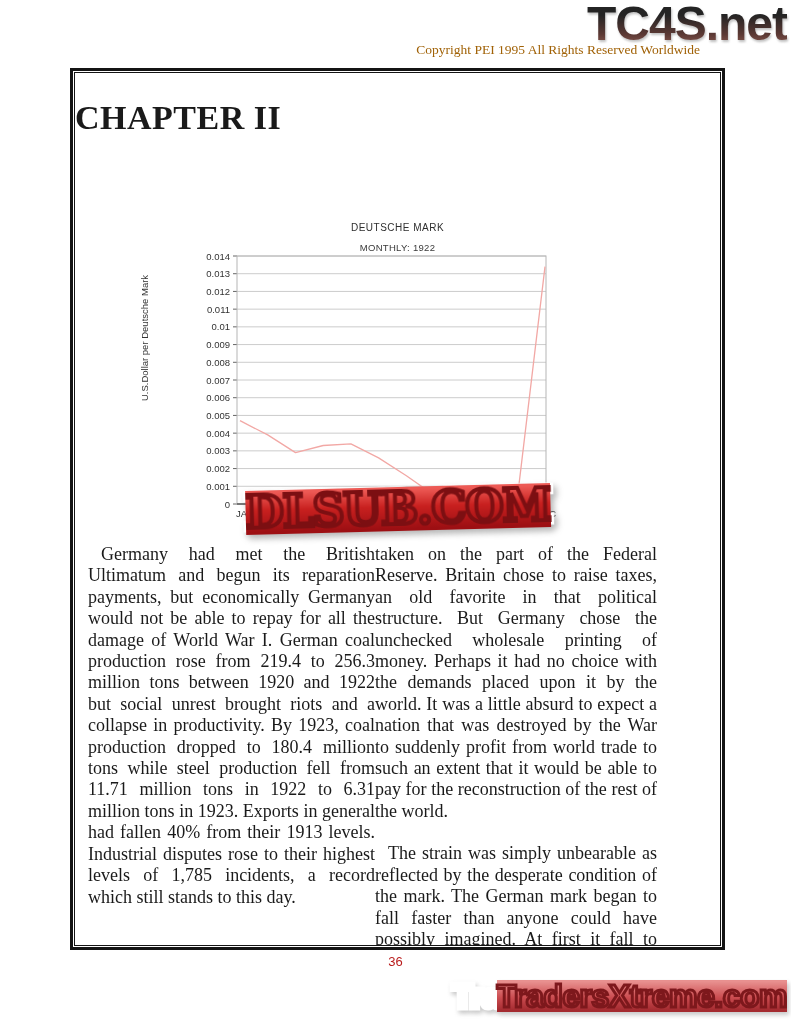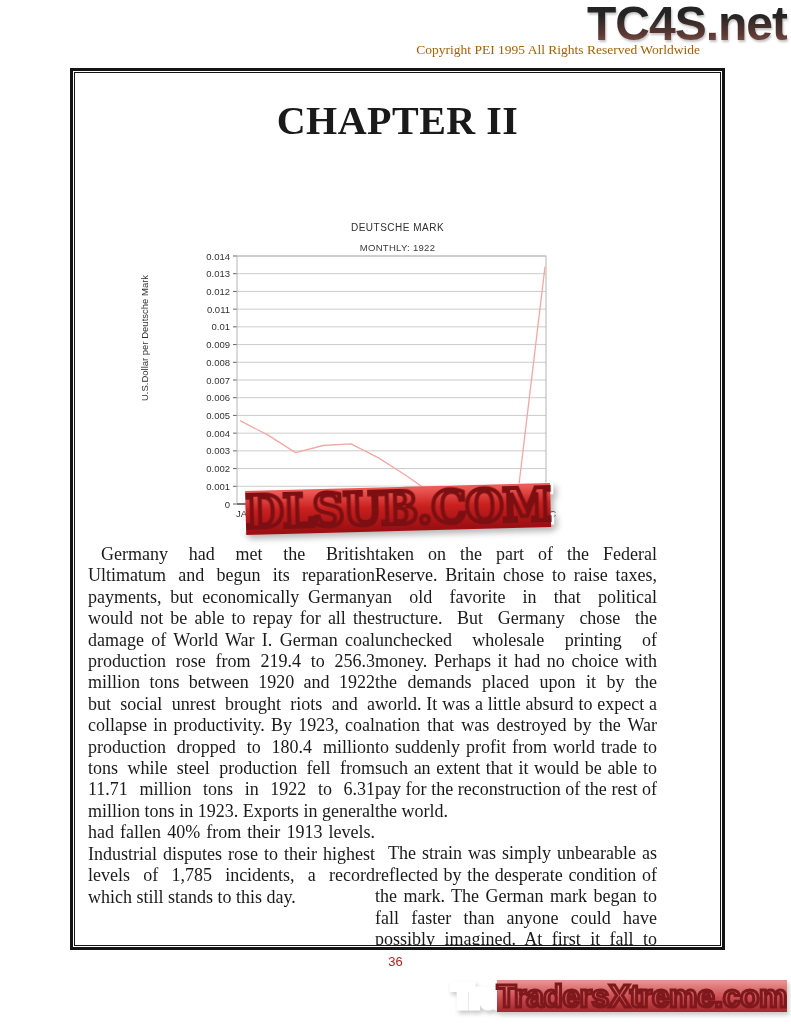--- a/index.html
+++ b/index.html
@@ -63,8 +63,8 @@
     border:1px solid #141414;overflow:hidden;
   }
   .chapter{
-    position:absolute;top:28px;left:0;width:100%;text-align:center;
-    font-weight:bold;font-size:40px;letter-spacing:.5px;line-height:1;
+    position:absolute;top:28px;left:0;width:100%;text-align:left;
+    font-weight:bold;font-size:34px;letter-spacing:.5px;line-height:1;
   }
   .year{
     position:absolute;top:96px;left:0;width:100%;text-align:center;

